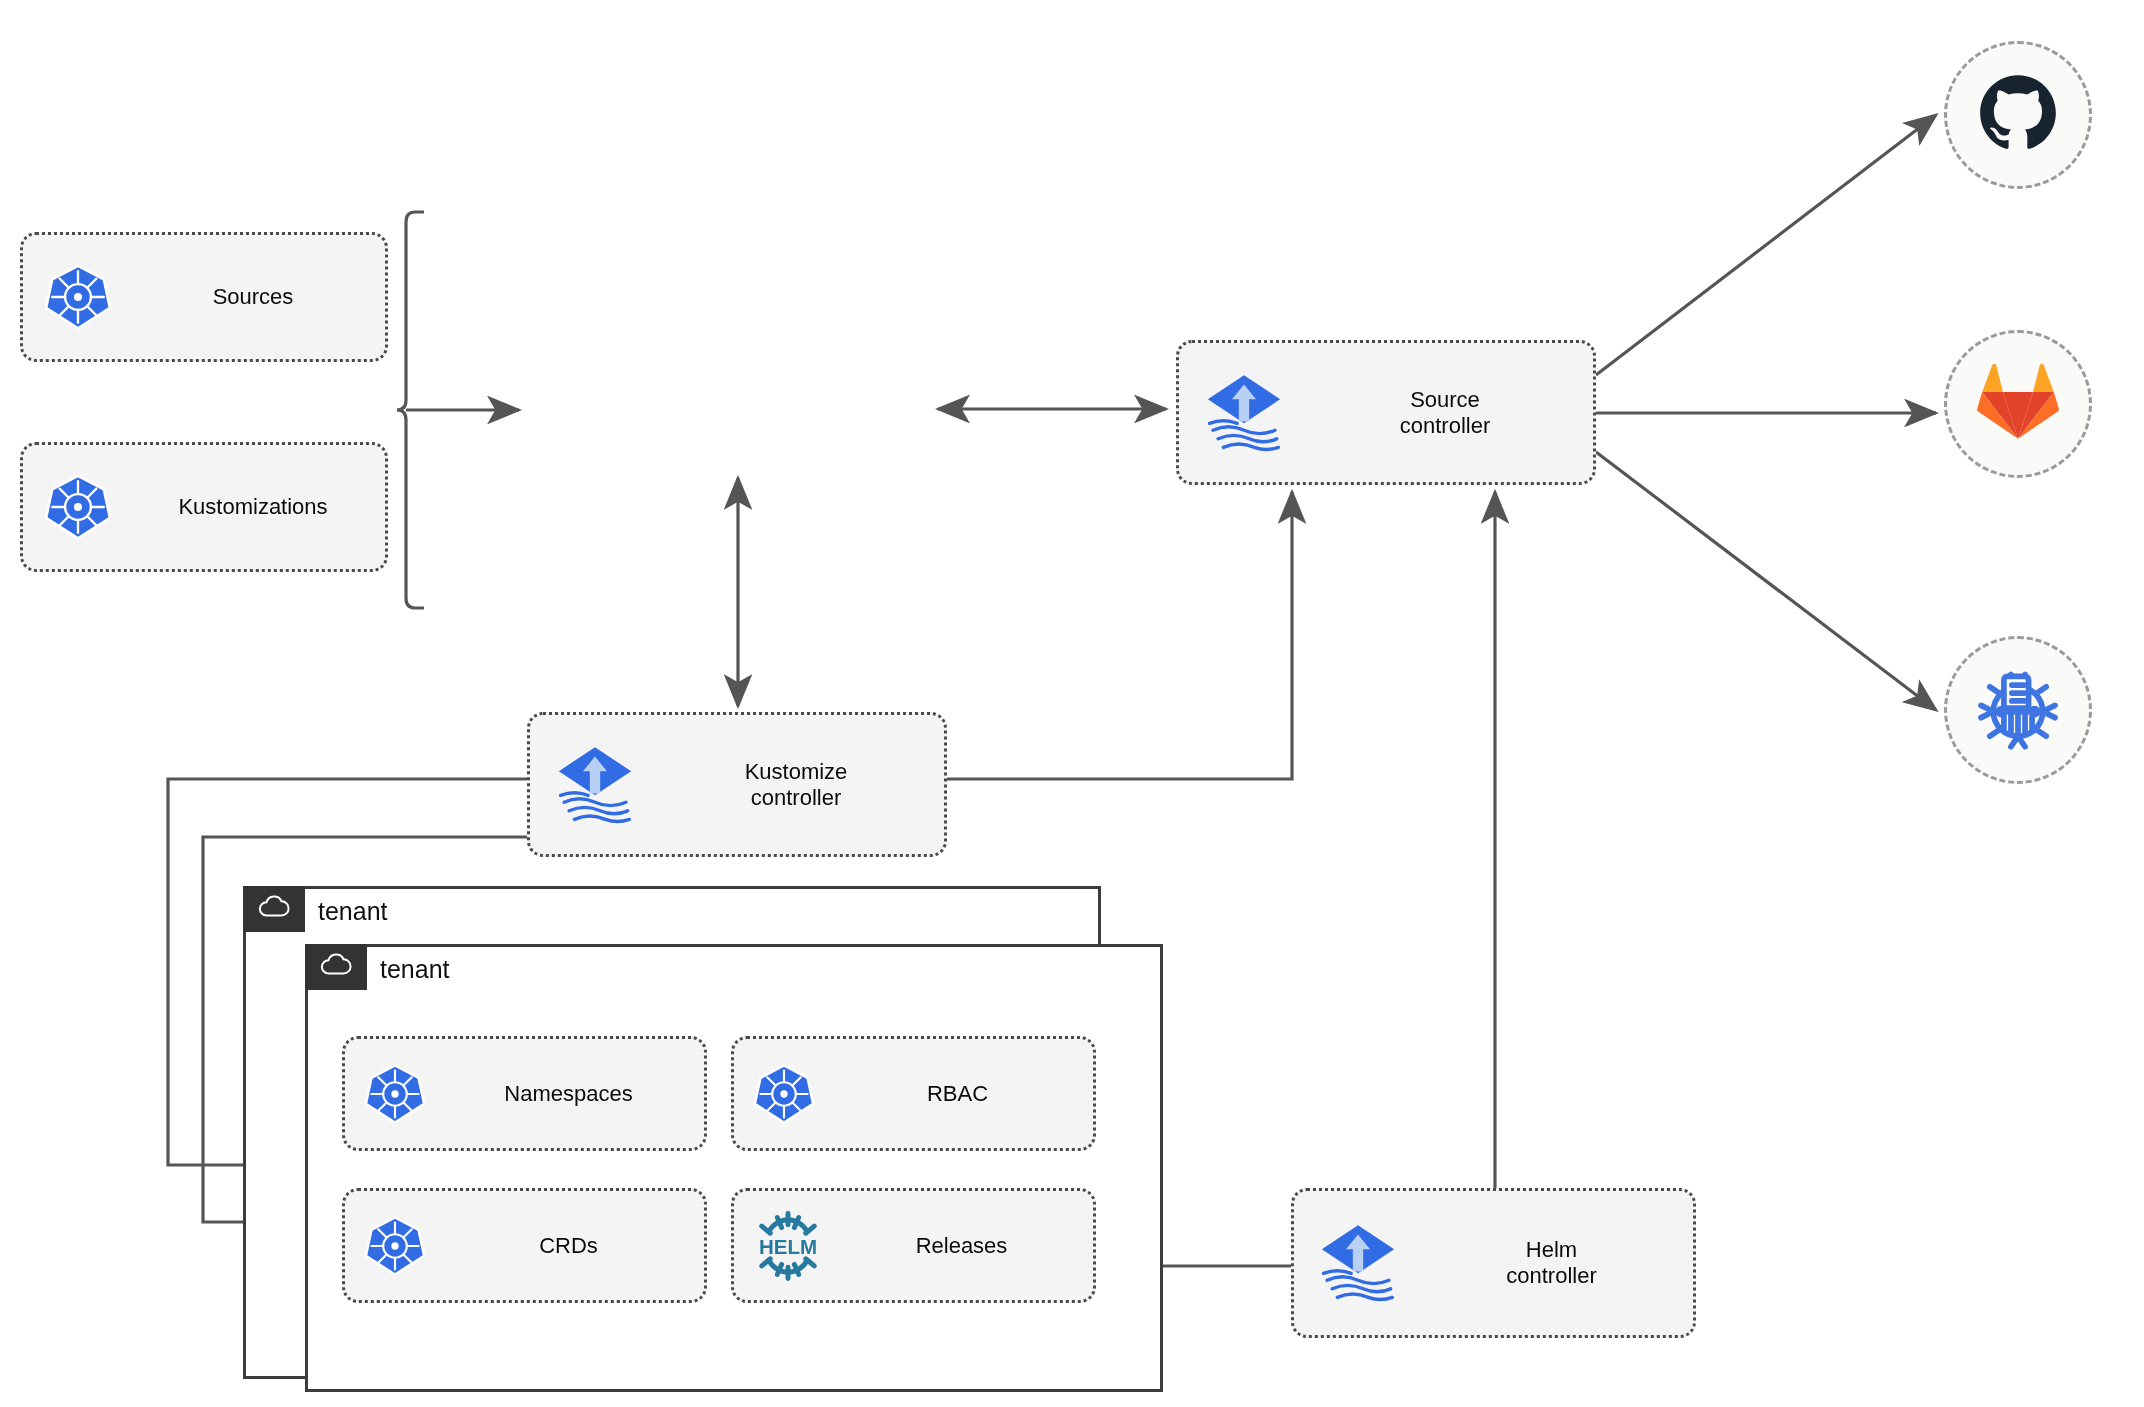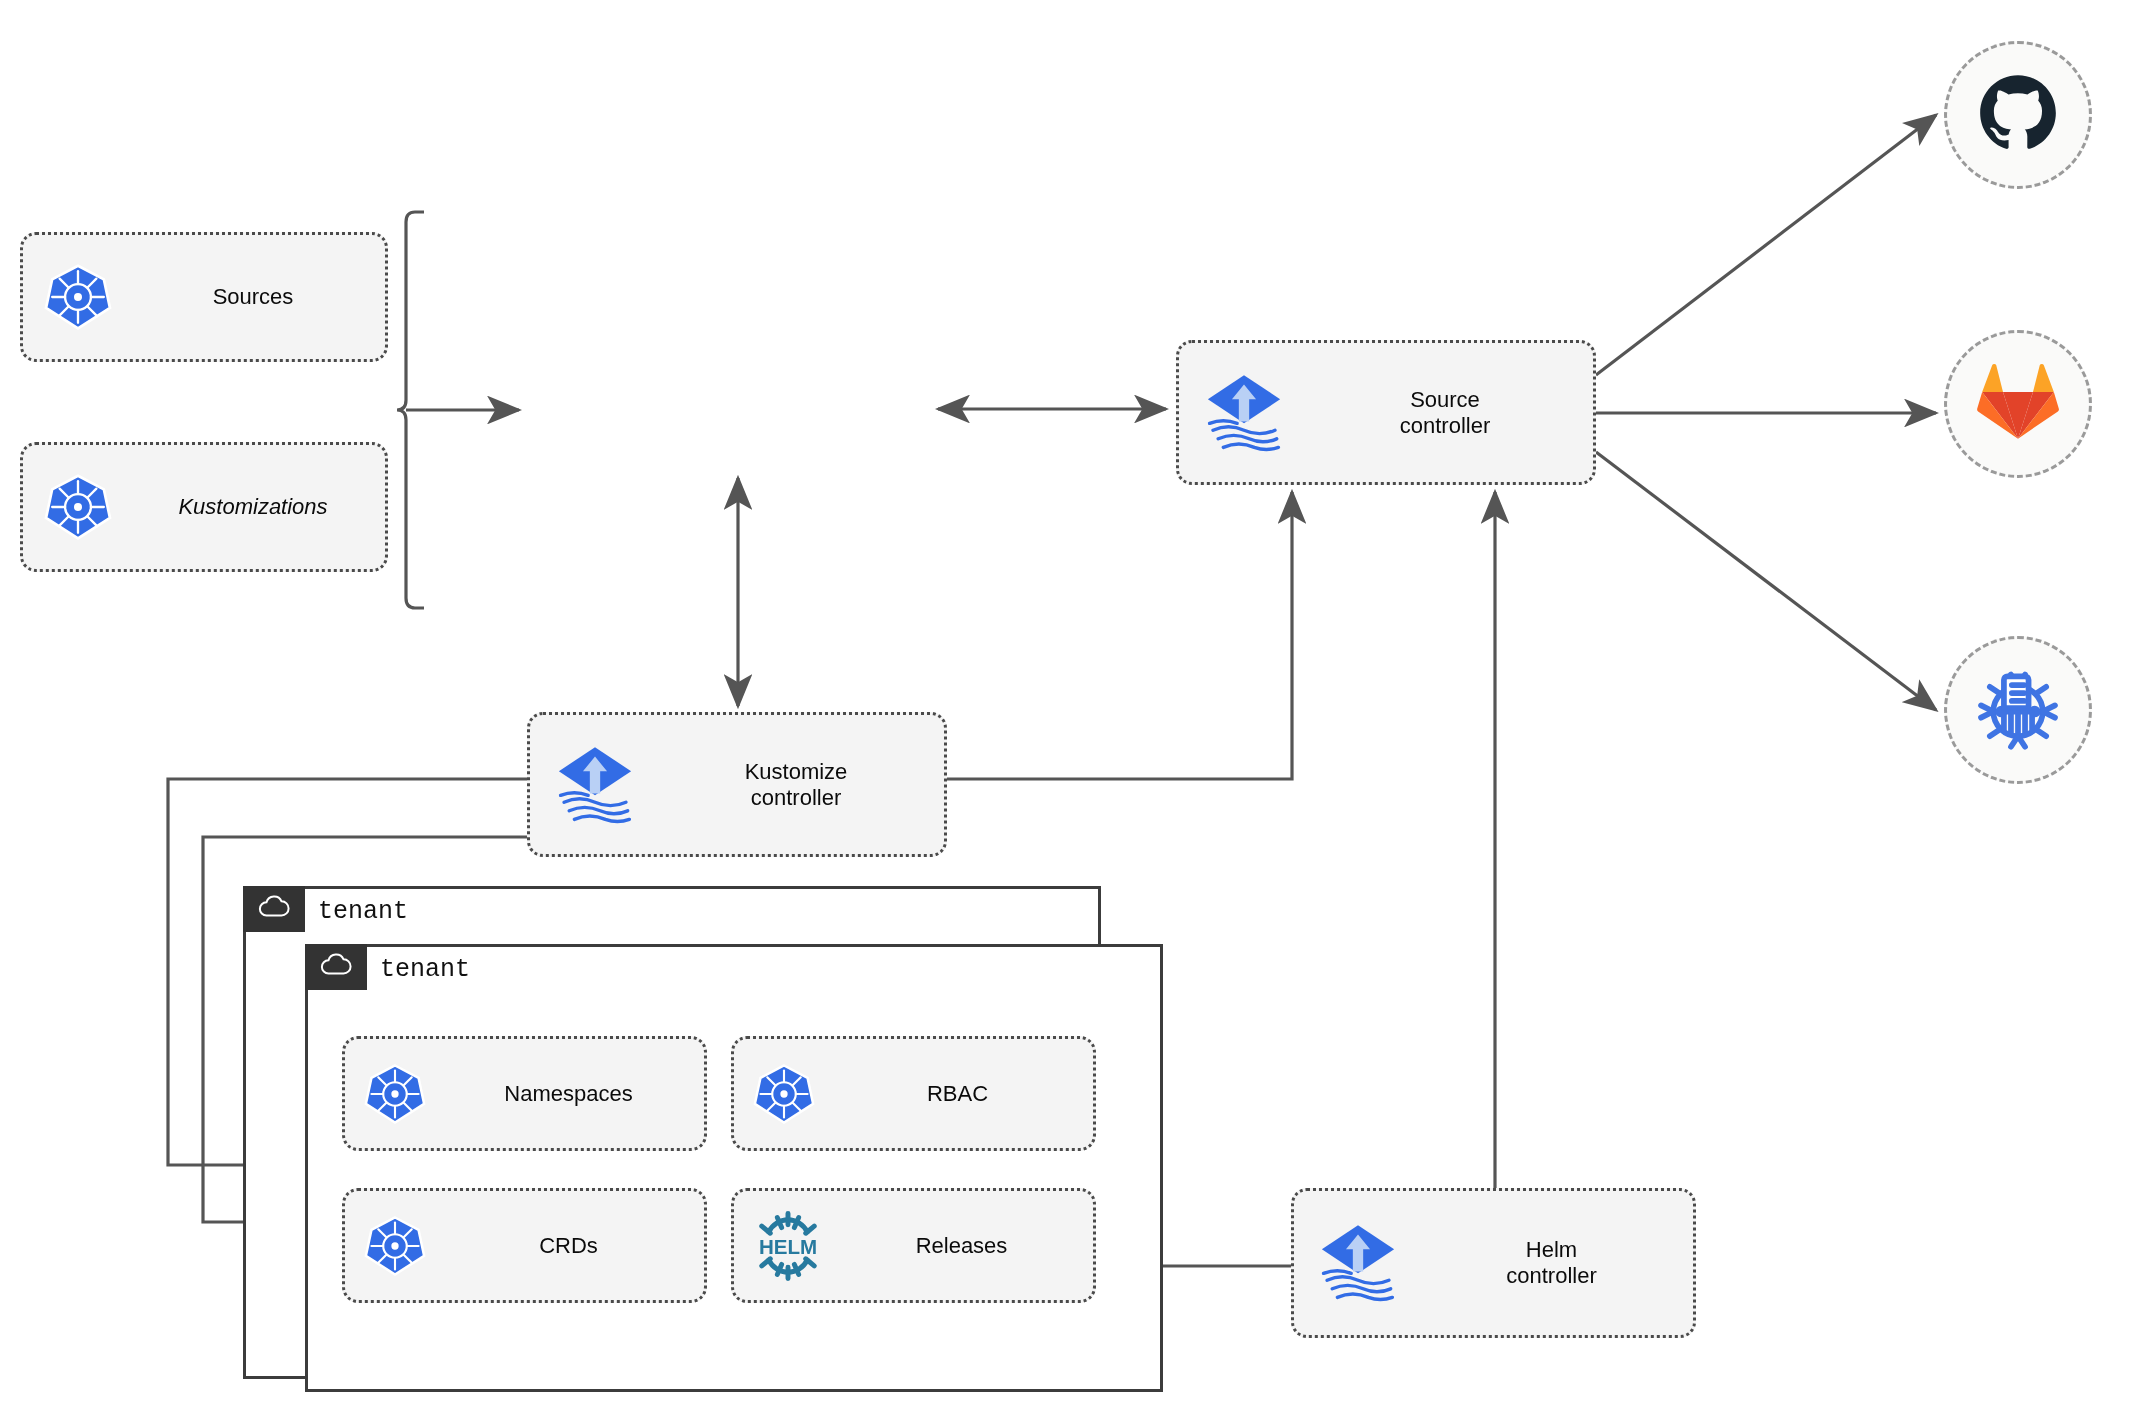--- a/index.html
+++ b/index.html
@@ -162,7 +162,7 @@
     <span class="lbl">Sources</span>
   </div>
 
-  <div class="node" style="left:20px; top:442px; width:368px; height:130px;font-style:italic;">
+  <div class="node" style="left:20px; top:442px; width:368px; height:130px;">
     <span class="ico" style="width:110px;">
       <svg width="68" height="68" viewBox="0 0 100 100">
         <polygon points="50,4 88,24 97,66 50,96 3,66 12,24" fill="#326ce5" stroke="#ffffff" stroke-width="4"></polygon>

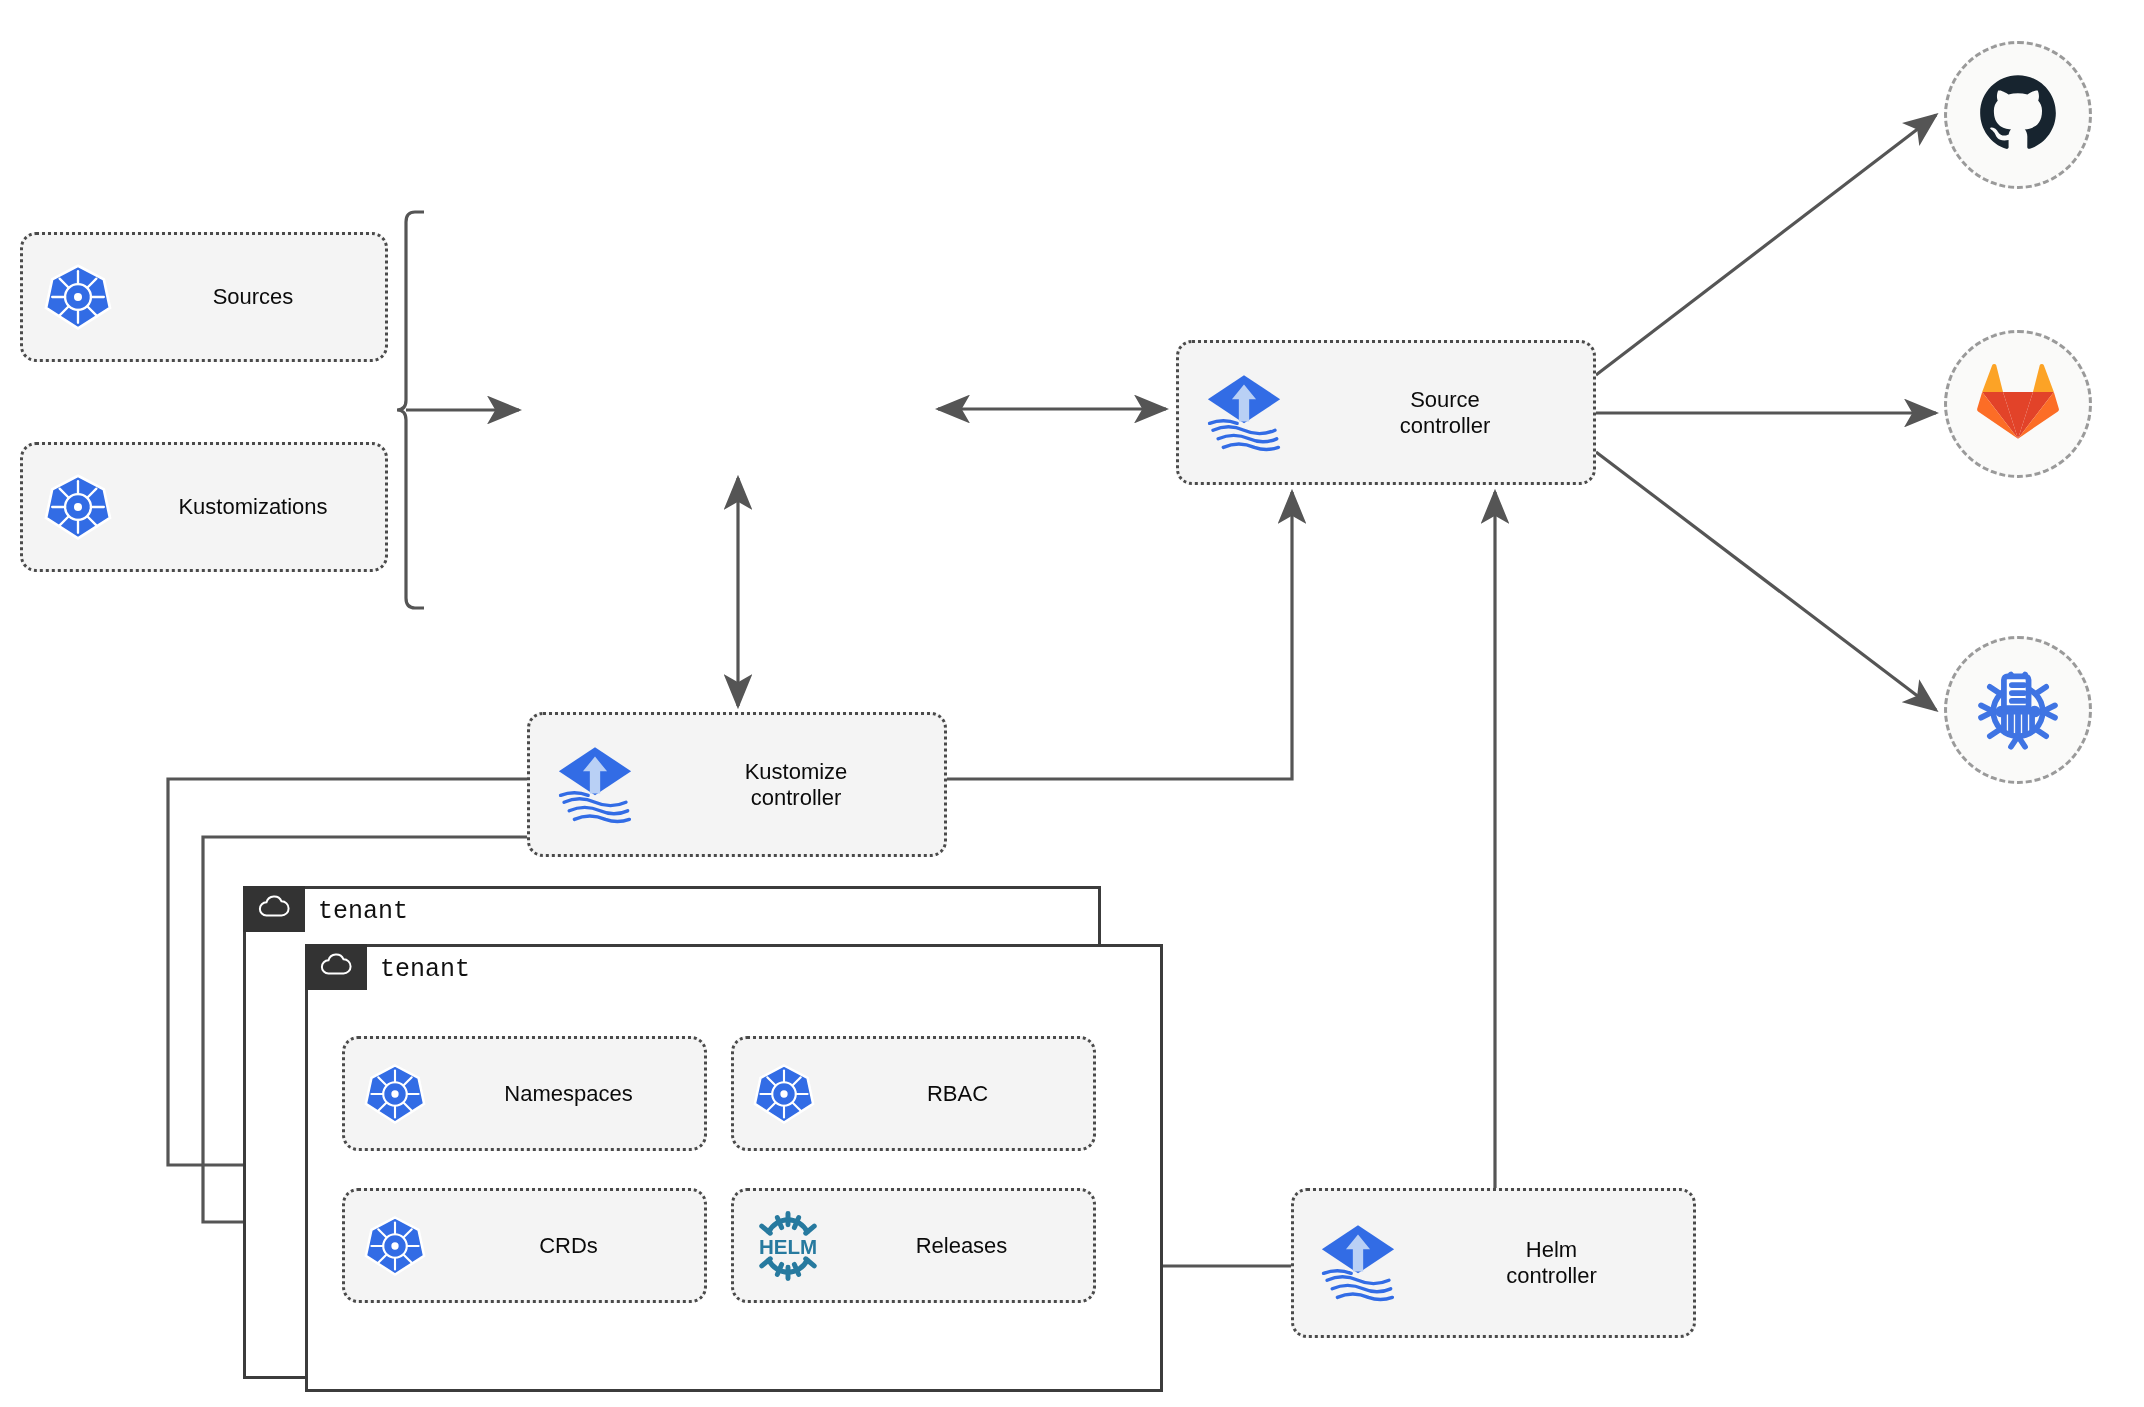--- a/index.html
+++ b/index.html
@@ -90,7 +90,6 @@
     font-size: 25px;
     color: #111111;
     z-index: 4;
-    font-family: Liberation Mono, monospace;
   }
   .inner-wrap { z-index: 6; }
   .inner-wrap .node { z-index: 7; }

